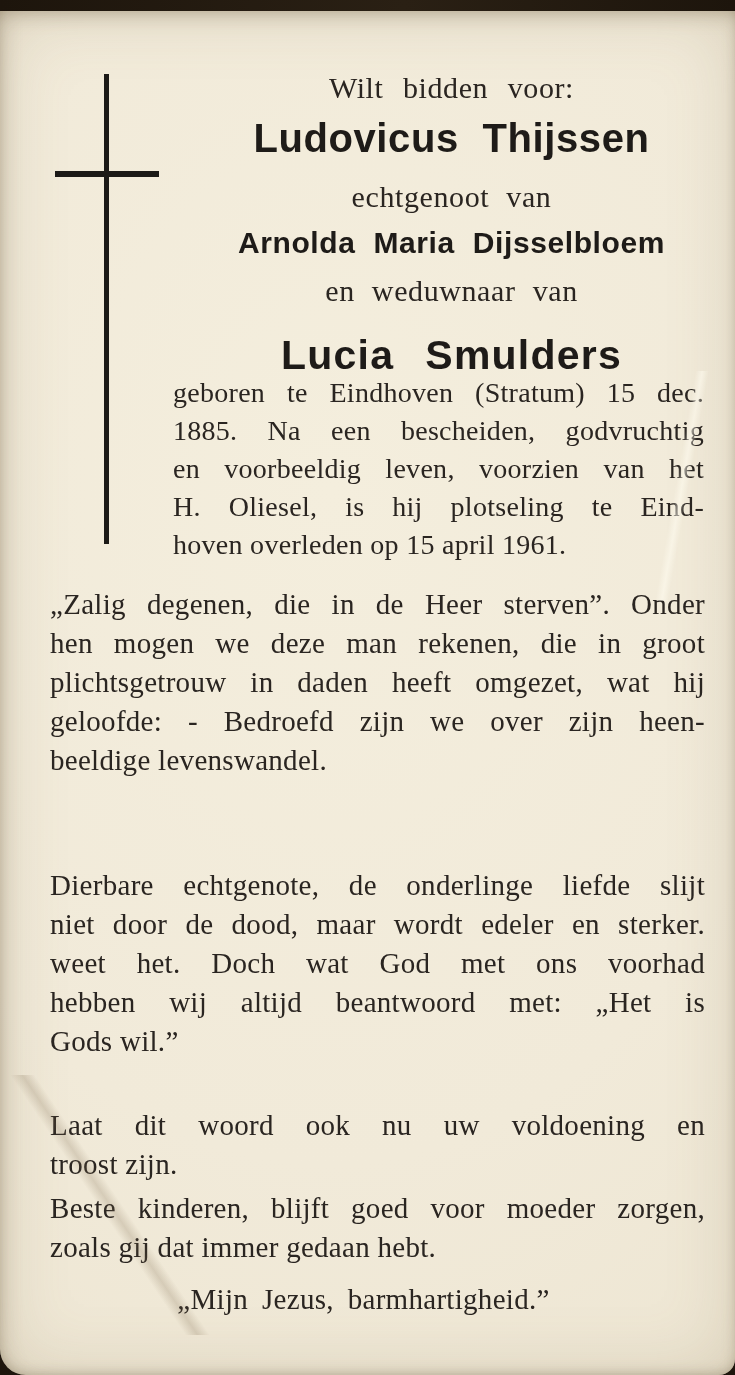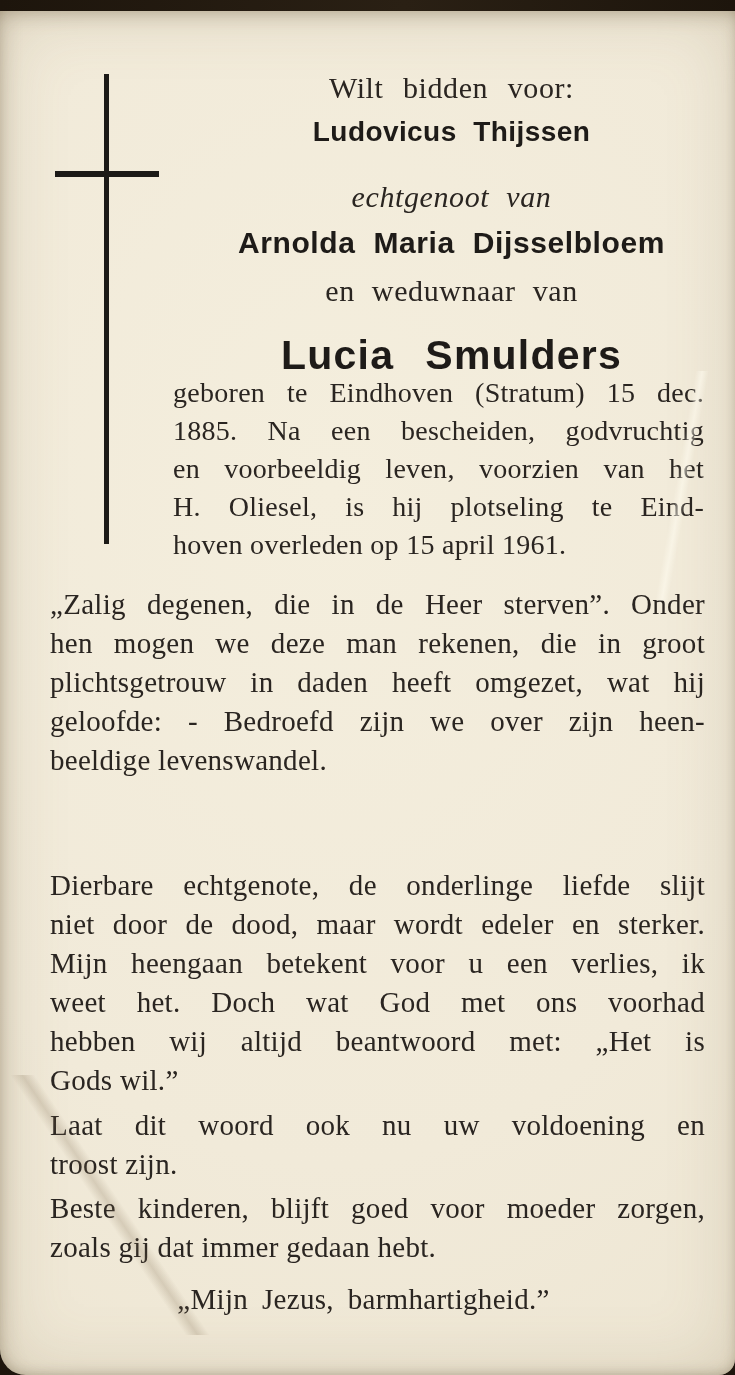--- a/index.html
+++ b/index.html
@@ -54,7 +54,7 @@
   .serif { font-family: "Liberation Serif", serif; }
   .sans  { font-family: "Liberation Sans", sans-serif; font-weight: 700; color: #1e1b18; }
   .intro    { top: 60px;  font-size: 30px; word-spacing: 0.38em; letter-spacing: 0.02em; }
-  .name-main{ top: 105px; font-size: 28px; word-spacing: 0.30em; letter-spacing: 0.015em; }
+  .name-main{ top: 105px; font-size: 40px; word-spacing: 0.30em; letter-spacing: 0.015em; }
   .rel-1    { top: 169px; font-size: 30px; word-spacing: 0.30em; letter-spacing: 0.02em; font-style: italic; }
   .spouse-1 { top: 215px; font-size: 30px; word-spacing: 0.30em; letter-spacing: 0.02em; }
   .rel-2    { top: 263px; font-size: 30px; word-spacing: 0.30em; letter-spacing: 0.02em; }

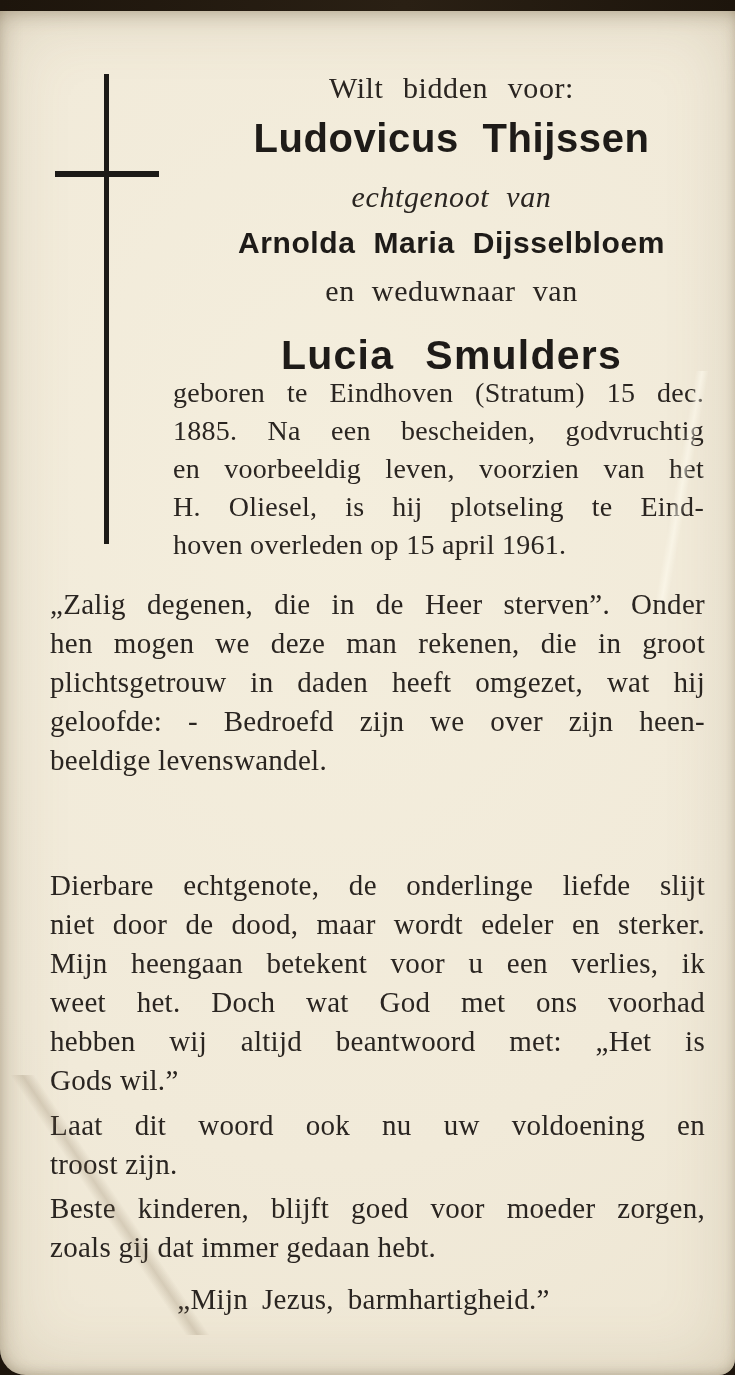--- a/index.html
+++ b/index.html
@@ -55,7 +55,7 @@
   .sans  { font-family: "Liberation Sans", sans-serif; font-weight: 700; color: #1e1b18; }
   .intro    { top: 60px;  font-size: 30px; word-spacing: 0.38em; letter-spacing: 0.02em; }
   .name-main{ top: 105px; font-size: 40px; word-spacing: 0.30em; letter-spacing: 0.015em; }
-  .rel-1    { top: 169px; font-size: 30px; word-spacing: 0.30em; letter-spacing: 0.02em; font-style: italic; }
+  .rel-1    { top: 169px; font-size: 30px; word-spacing: 0.30em; letter-spacing: 0.02em; }
   .spouse-1 { top: 215px; font-size: 30px; word-spacing: 0.30em; letter-spacing: 0.02em; }
   .rel-2    { top: 263px; font-size: 30px; word-spacing: 0.30em; letter-spacing: 0.02em; }
   .spouse-2 { top: 309px; font-size: 41px; word-spacing: 0.45em; letter-spacing: 0.03em; margin-top: 12px; }

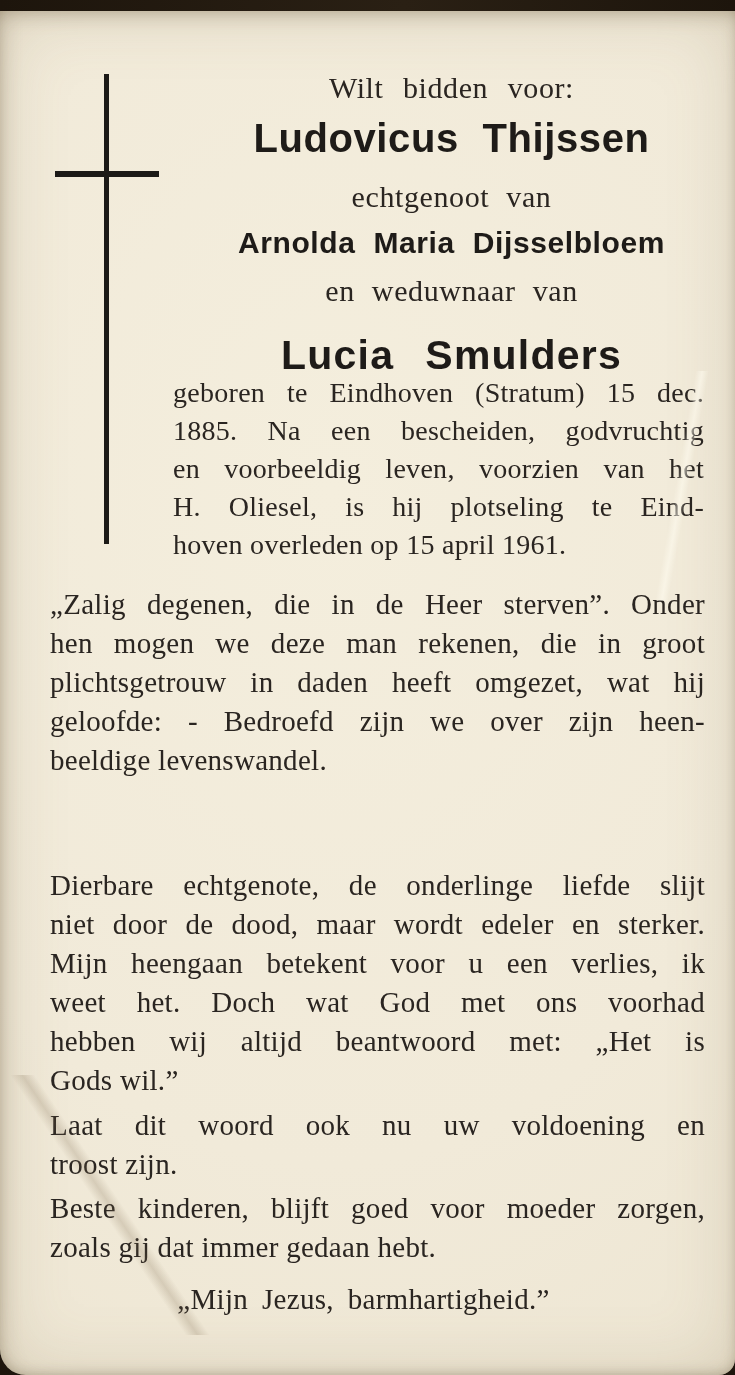--- a/index.html
+++ b/index.html
@@ -111,7 +111,6 @@
     <div class="block para para-2 serif">
         <div class="tline">Dierbare echtgenote, de onderlinge liefde slijt</div>
         <div class="tline">niet door de dood, maar wordt edeler en sterker.</div>
-        <div class="tline">Mijn heengaan betekent voor u een verlies, ik</div>
         <div class="tline">weet het. Doch wat God met ons voorhad</div>
         <div class="tline">hebben wij altijd beantwoord met: „Het is</div>
         <div class="tline tline-last">Gods wil.”</div>

